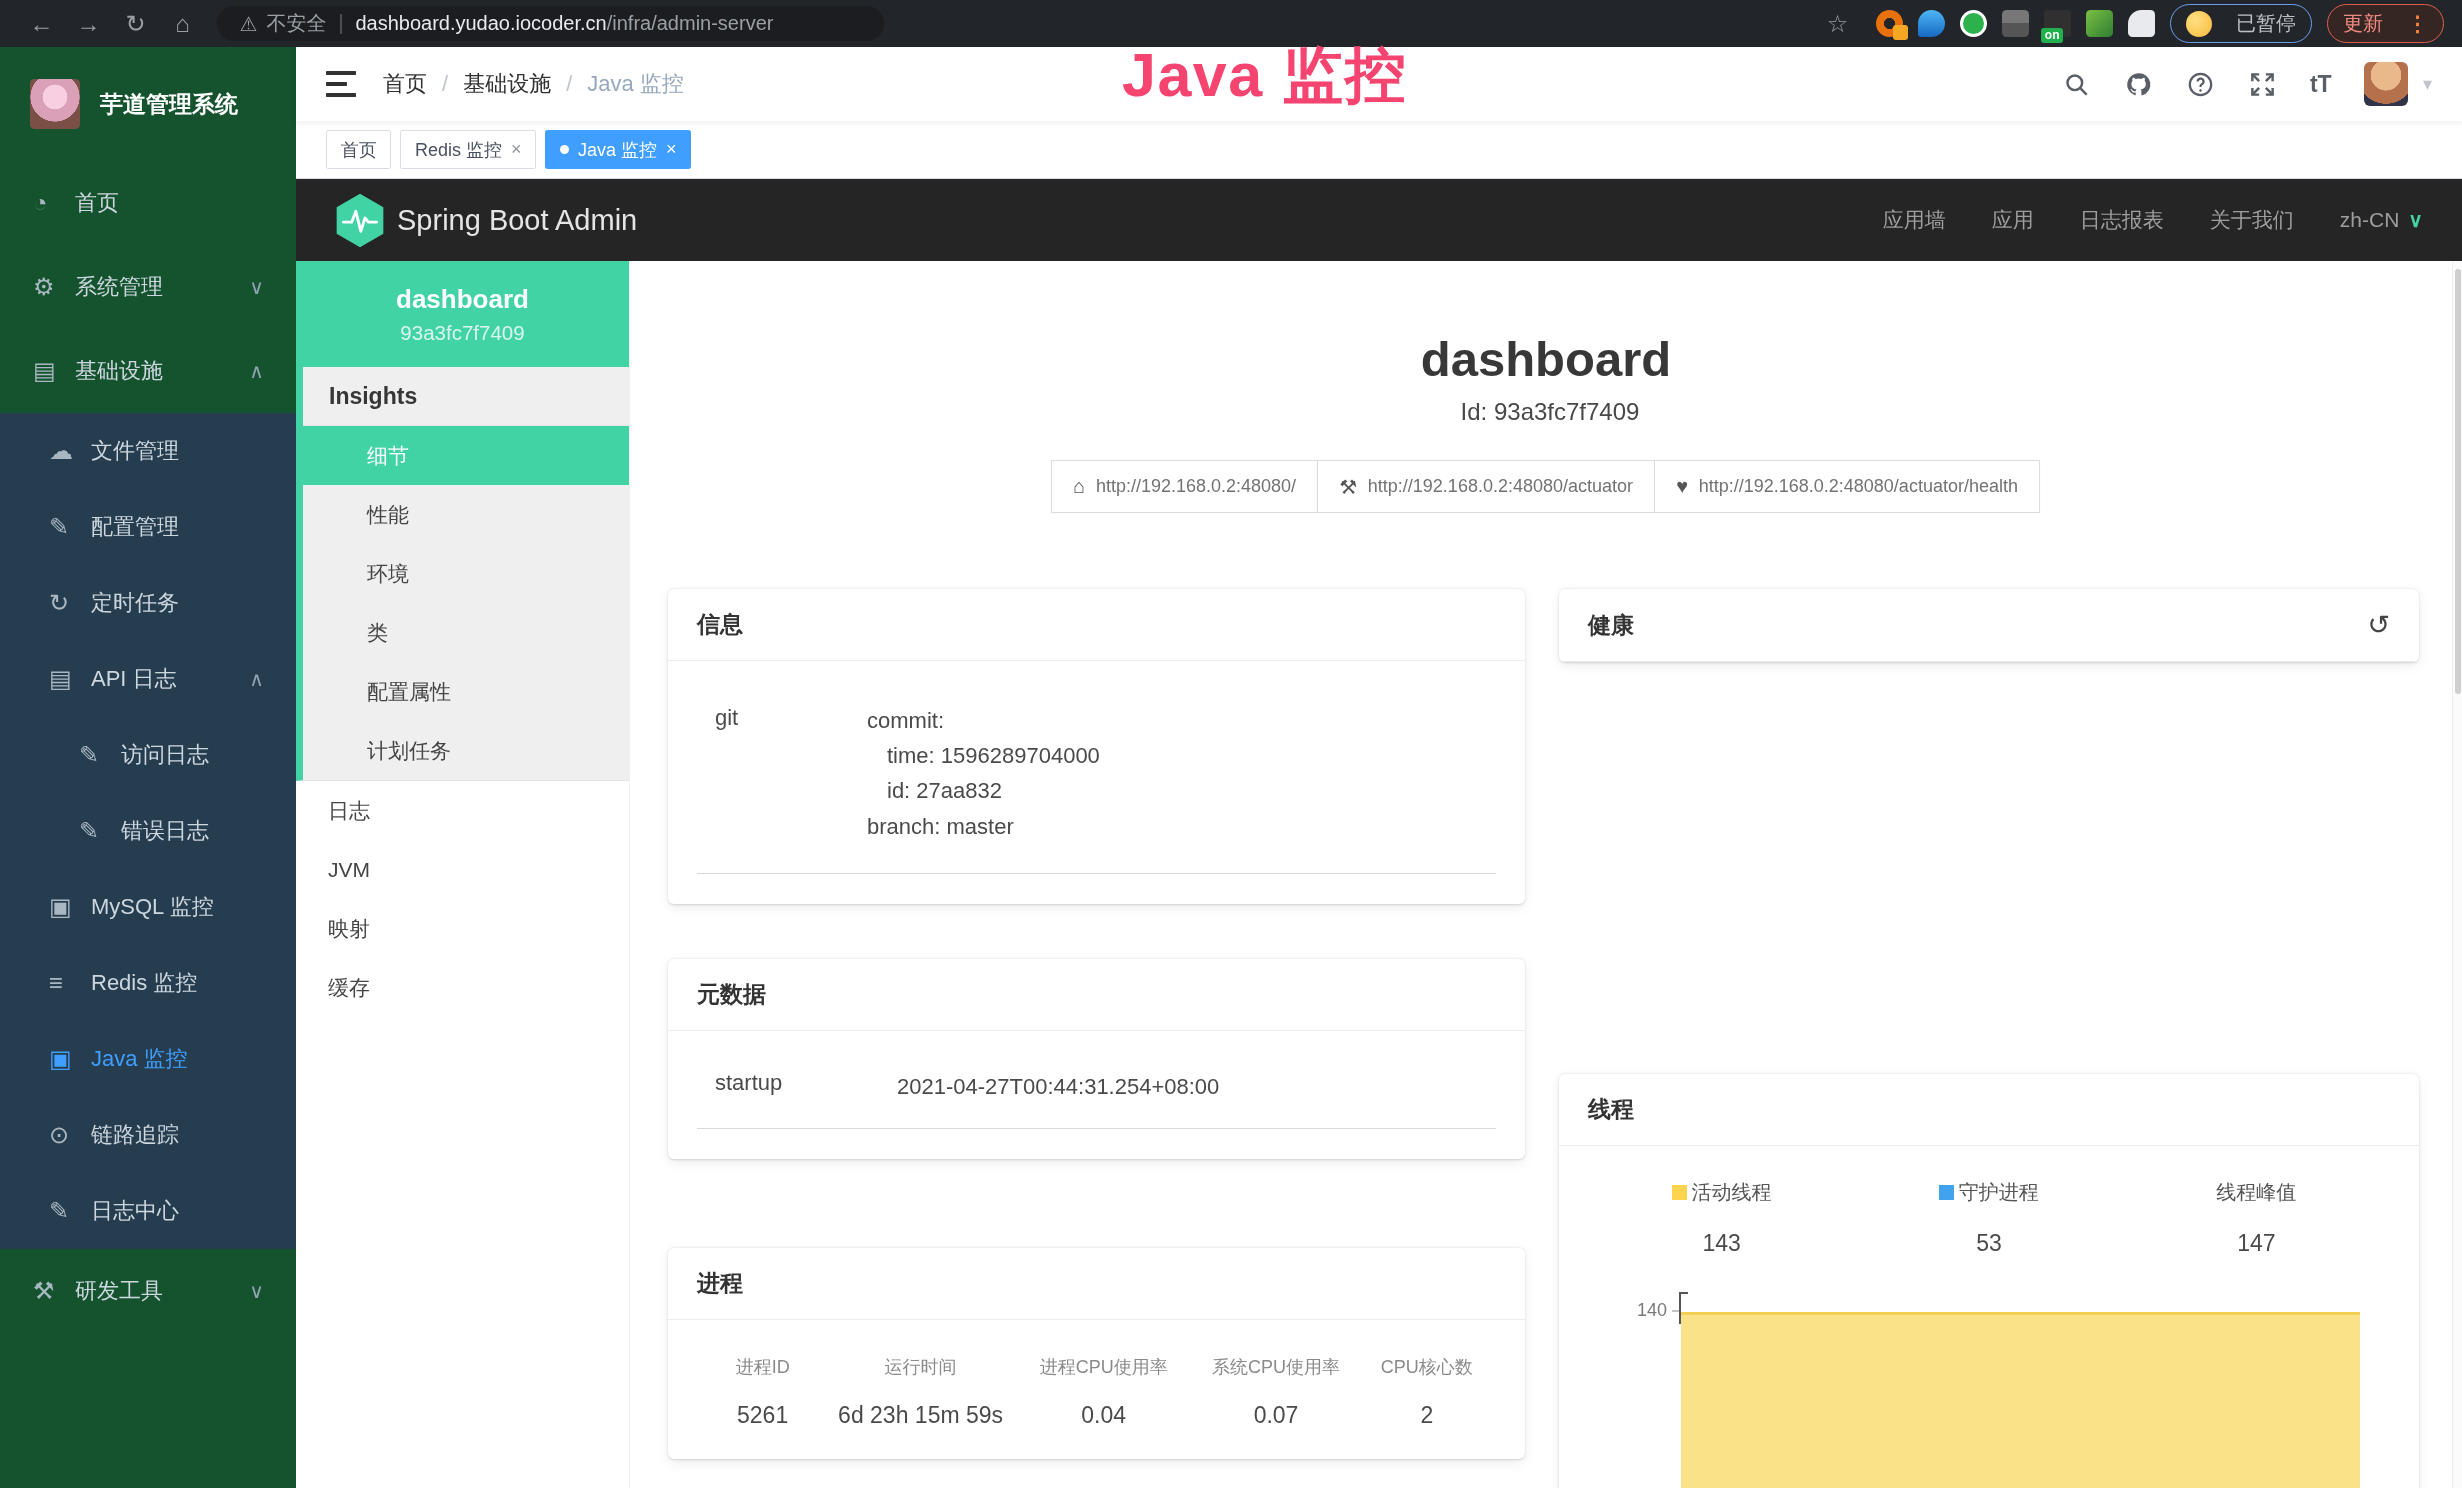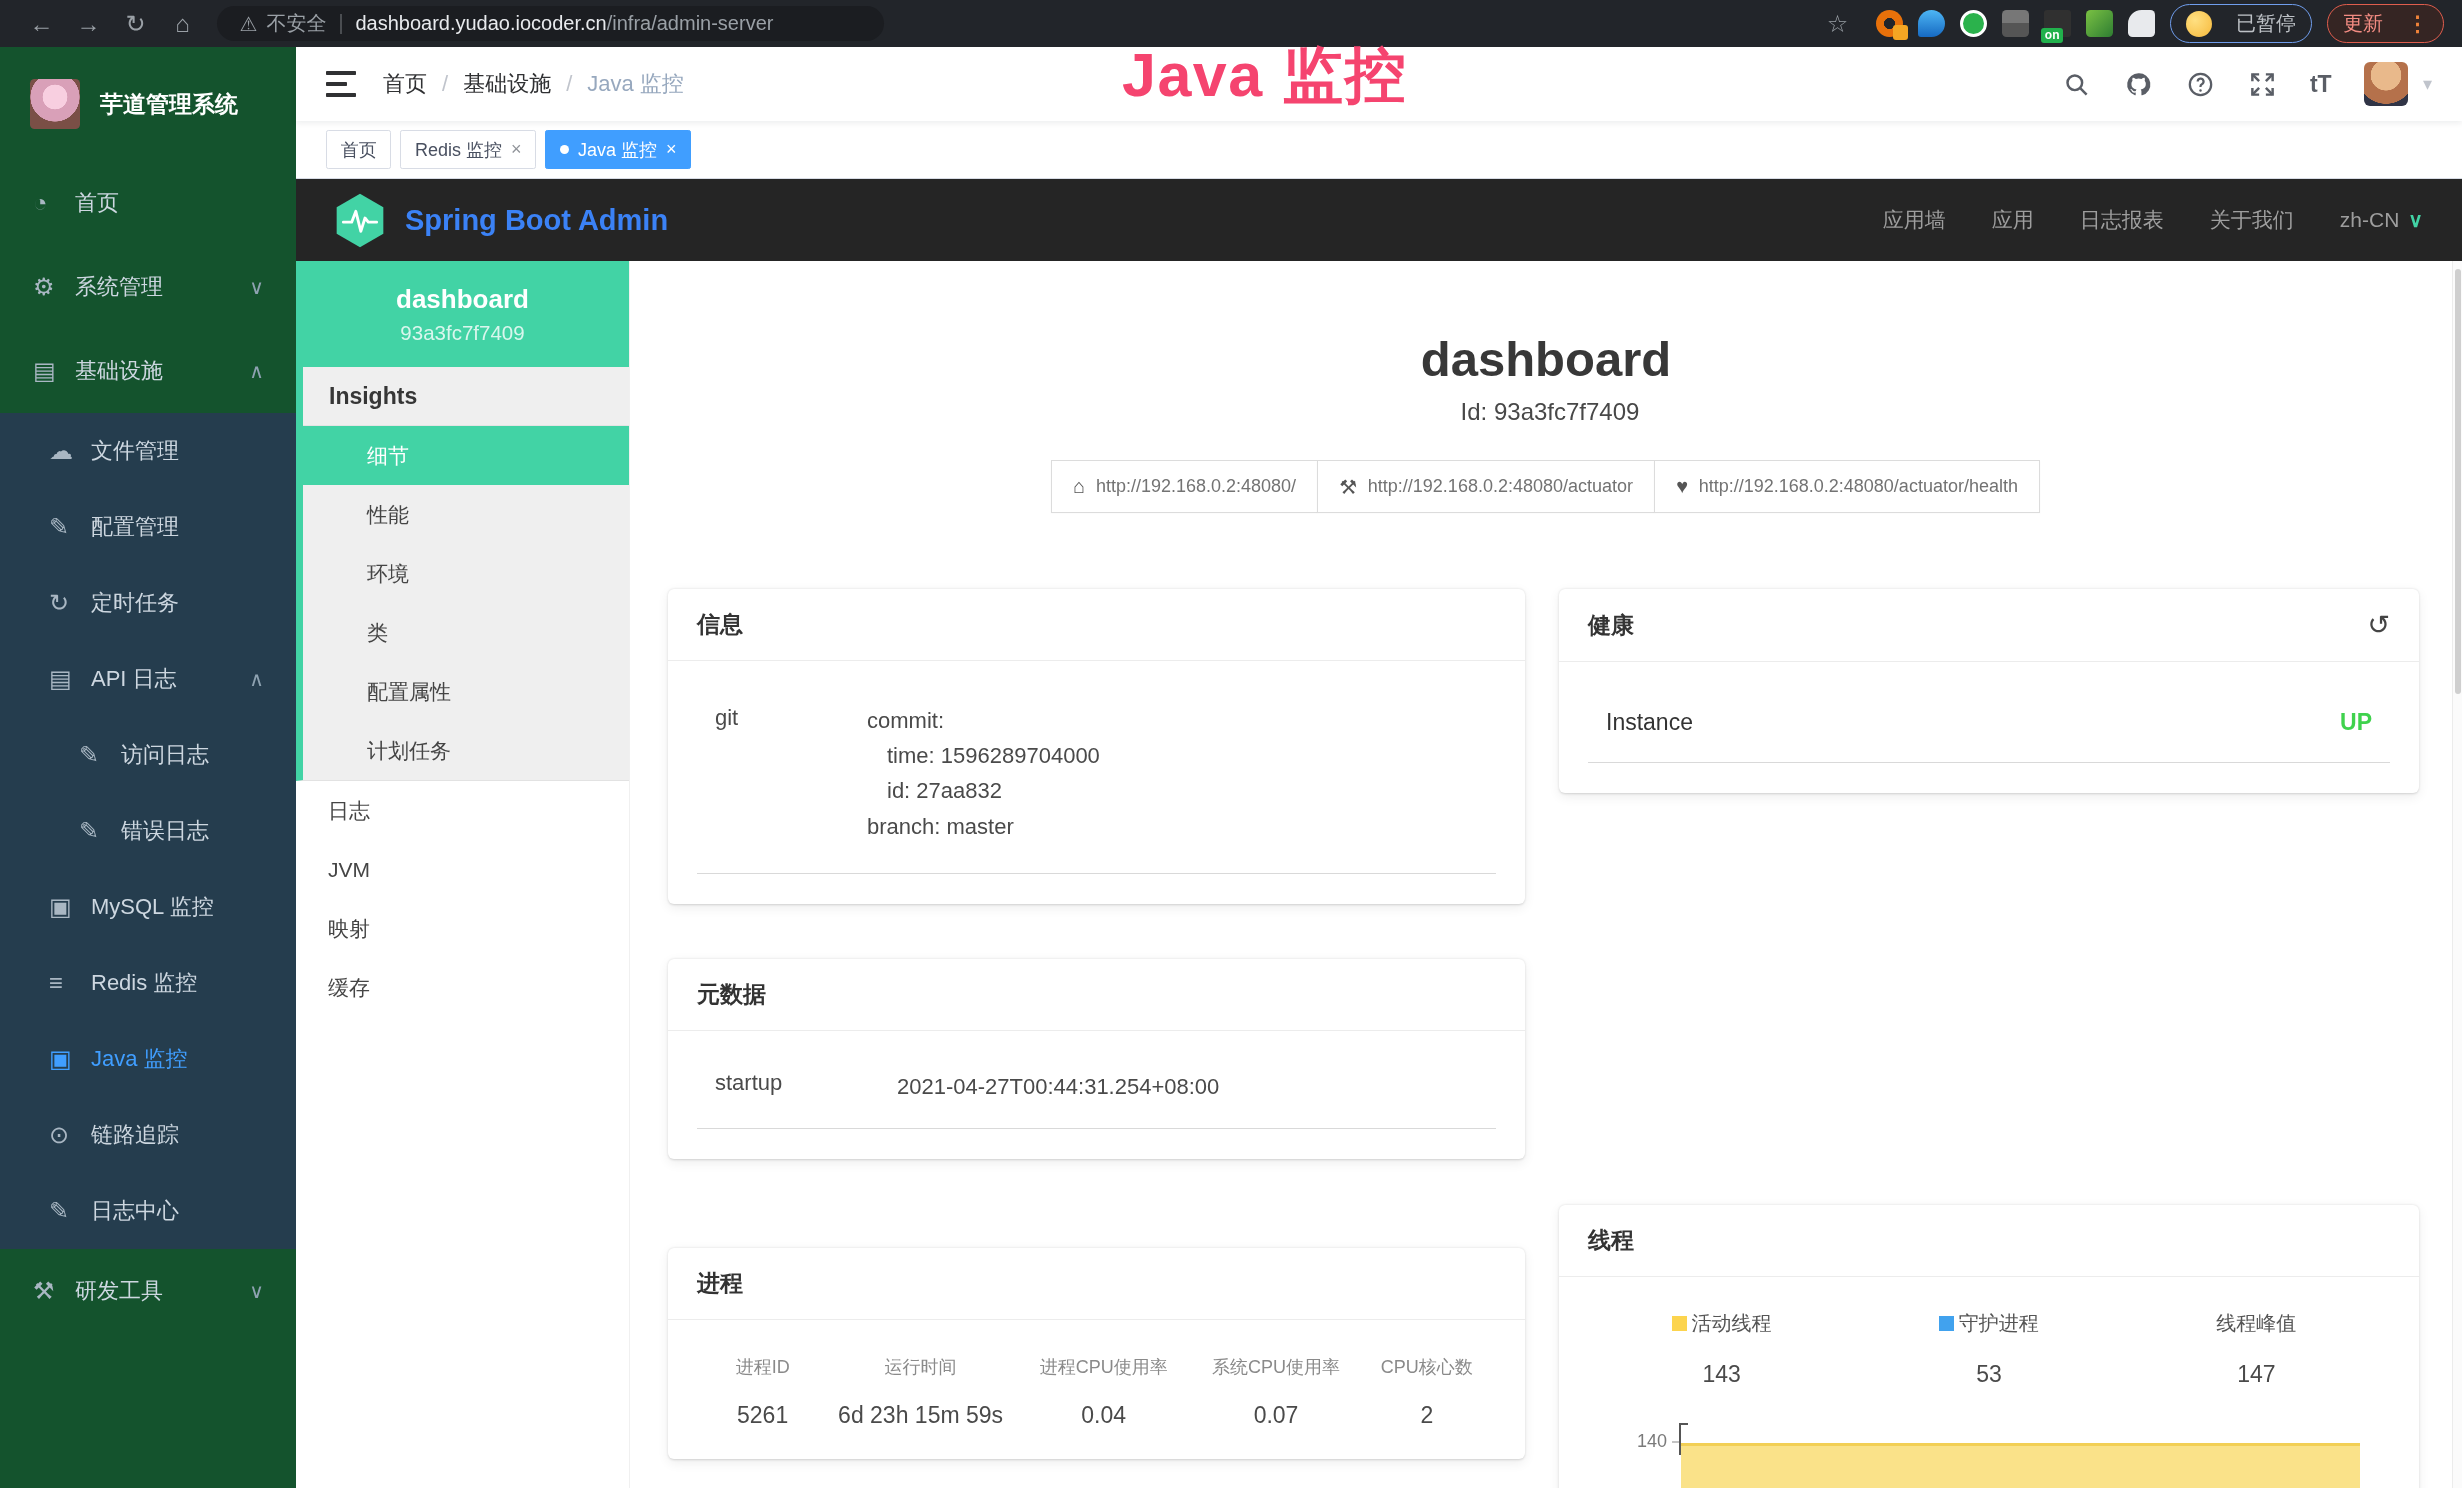--- a/index.html
+++ b/index.html
@@ -78,7 +78,7 @@
   
   .sba-bar { height: 82px; background: #252525; display: flex; align-items: center; padding: 0 39px; flex: none; }
   .sba-logo { width: 50px; height: 55px; flex: none; }
-  .sba-title { color: #3b82f6; font-size: 29px; font-weight: bold; margin-left: 20px; white-space: nowrap; }
+  .sba-title { color: #e5e5e5; font-size: 29px; font-weight: normal; margin-left: 12px; white-space: nowrap; }
   .sba-nav { margin-left: auto; display: flex; align-items: center; gap: 46px; color: #9e9e9e; font-size: 21px; }
   .sba-nav .nav-link { cursor: pointer; }
   .locale { display: flex; align-items: center; gap: 9px; cursor: pointer; }

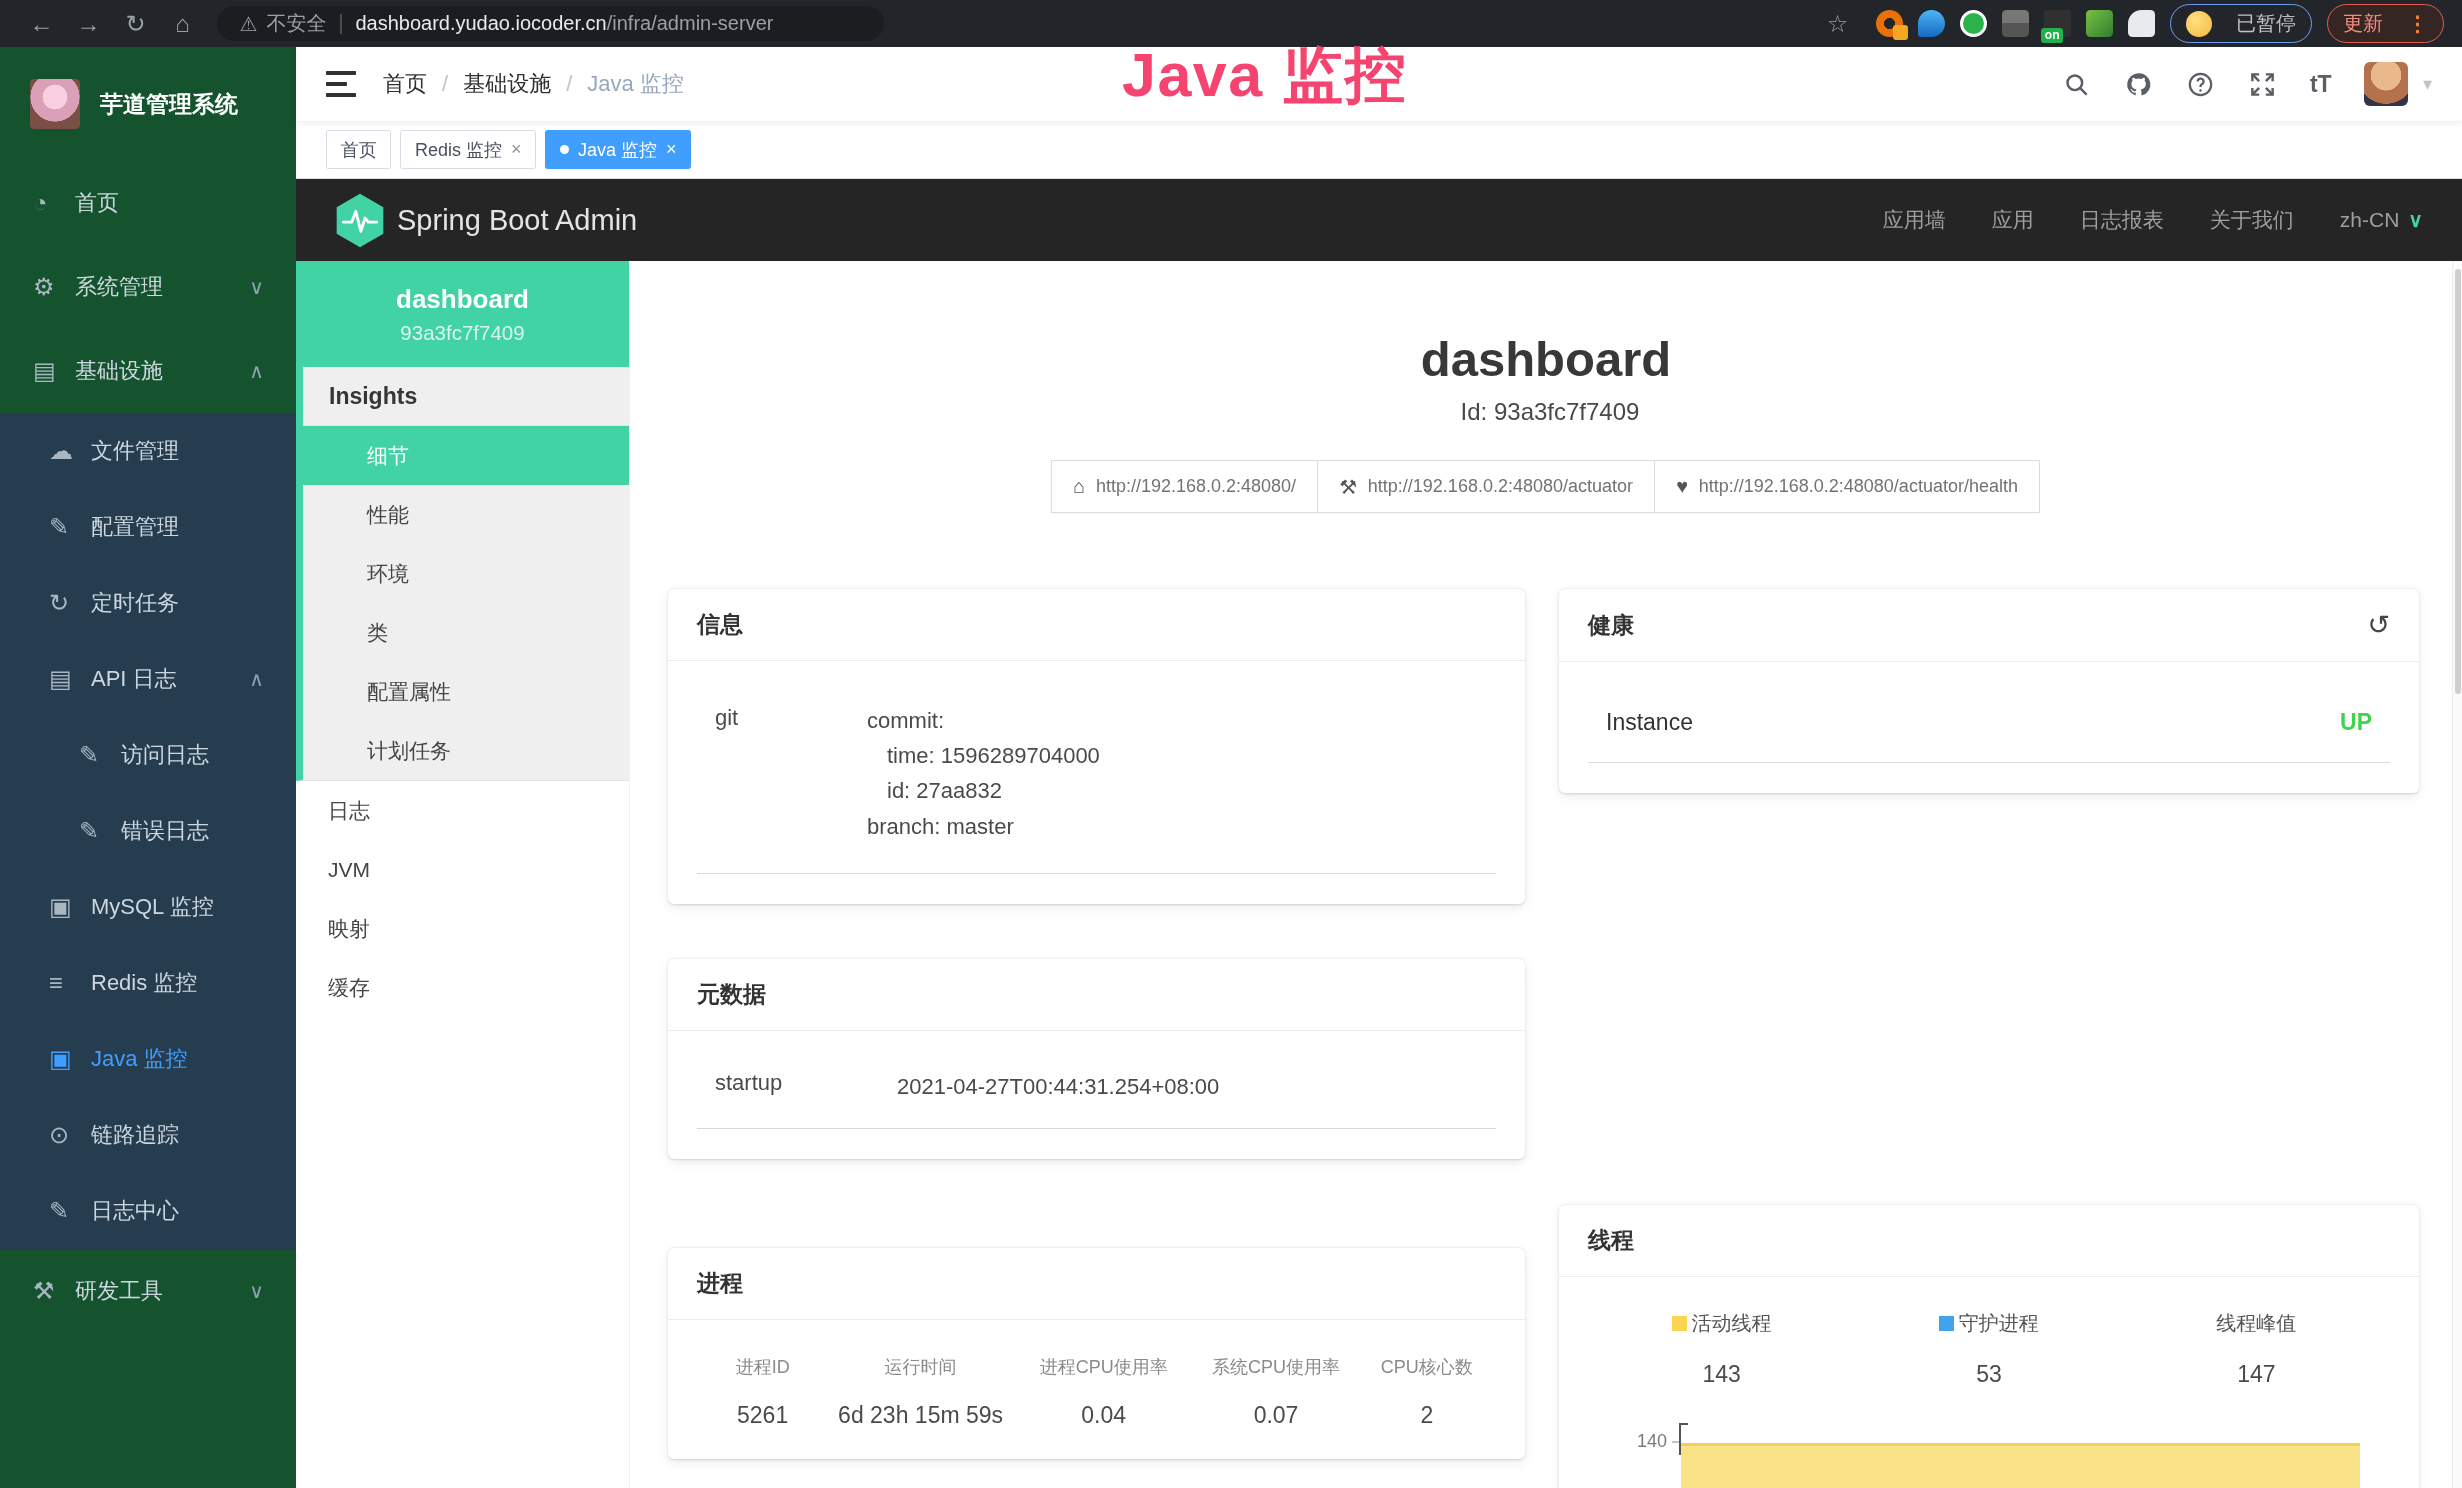--- a/index.html
+++ b/index.html
@@ -445,12 +445,6 @@
                 <span>健康</span>
                 <span class="history-icon">↺</span>
               </div>
-              <div class="card-body" style="padding-top:47px;">
-                <div class="hrow">
-                  <span class="inst">Instance</span>
-                  <span class="up">UP</span>
-                </div>
-              </div>
             </div>
 
             <div class="card" style="height:546px;">

